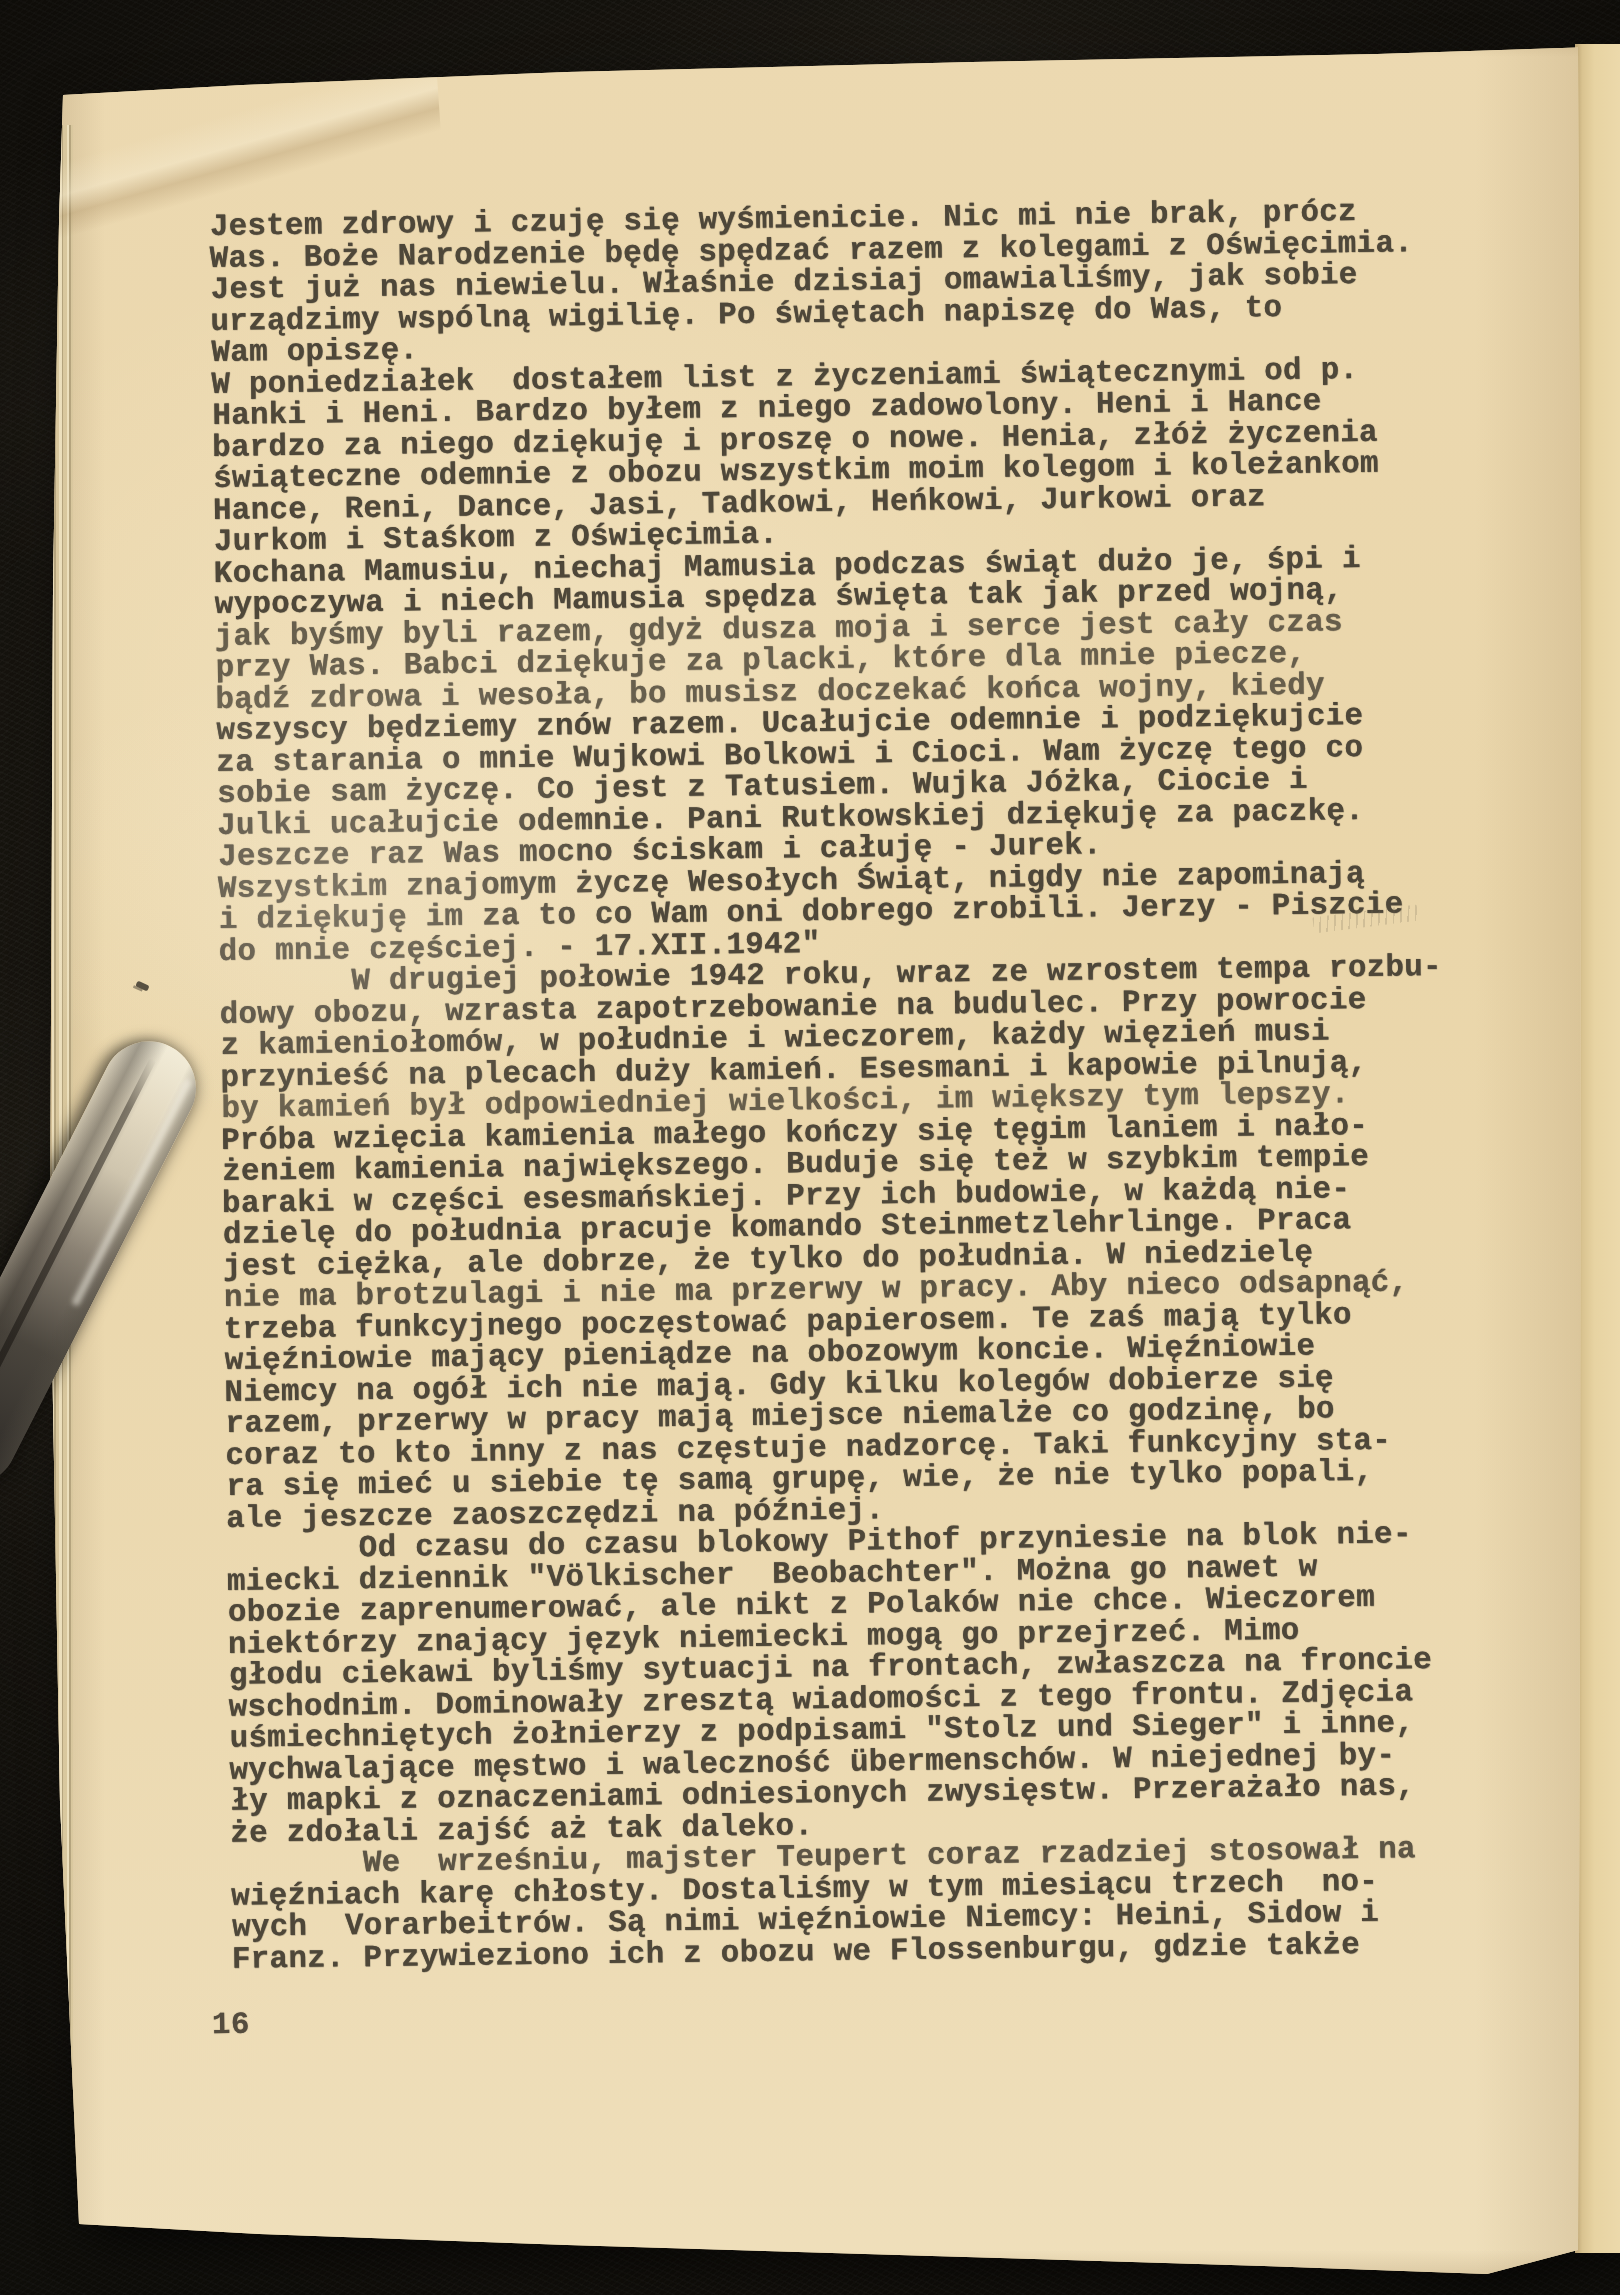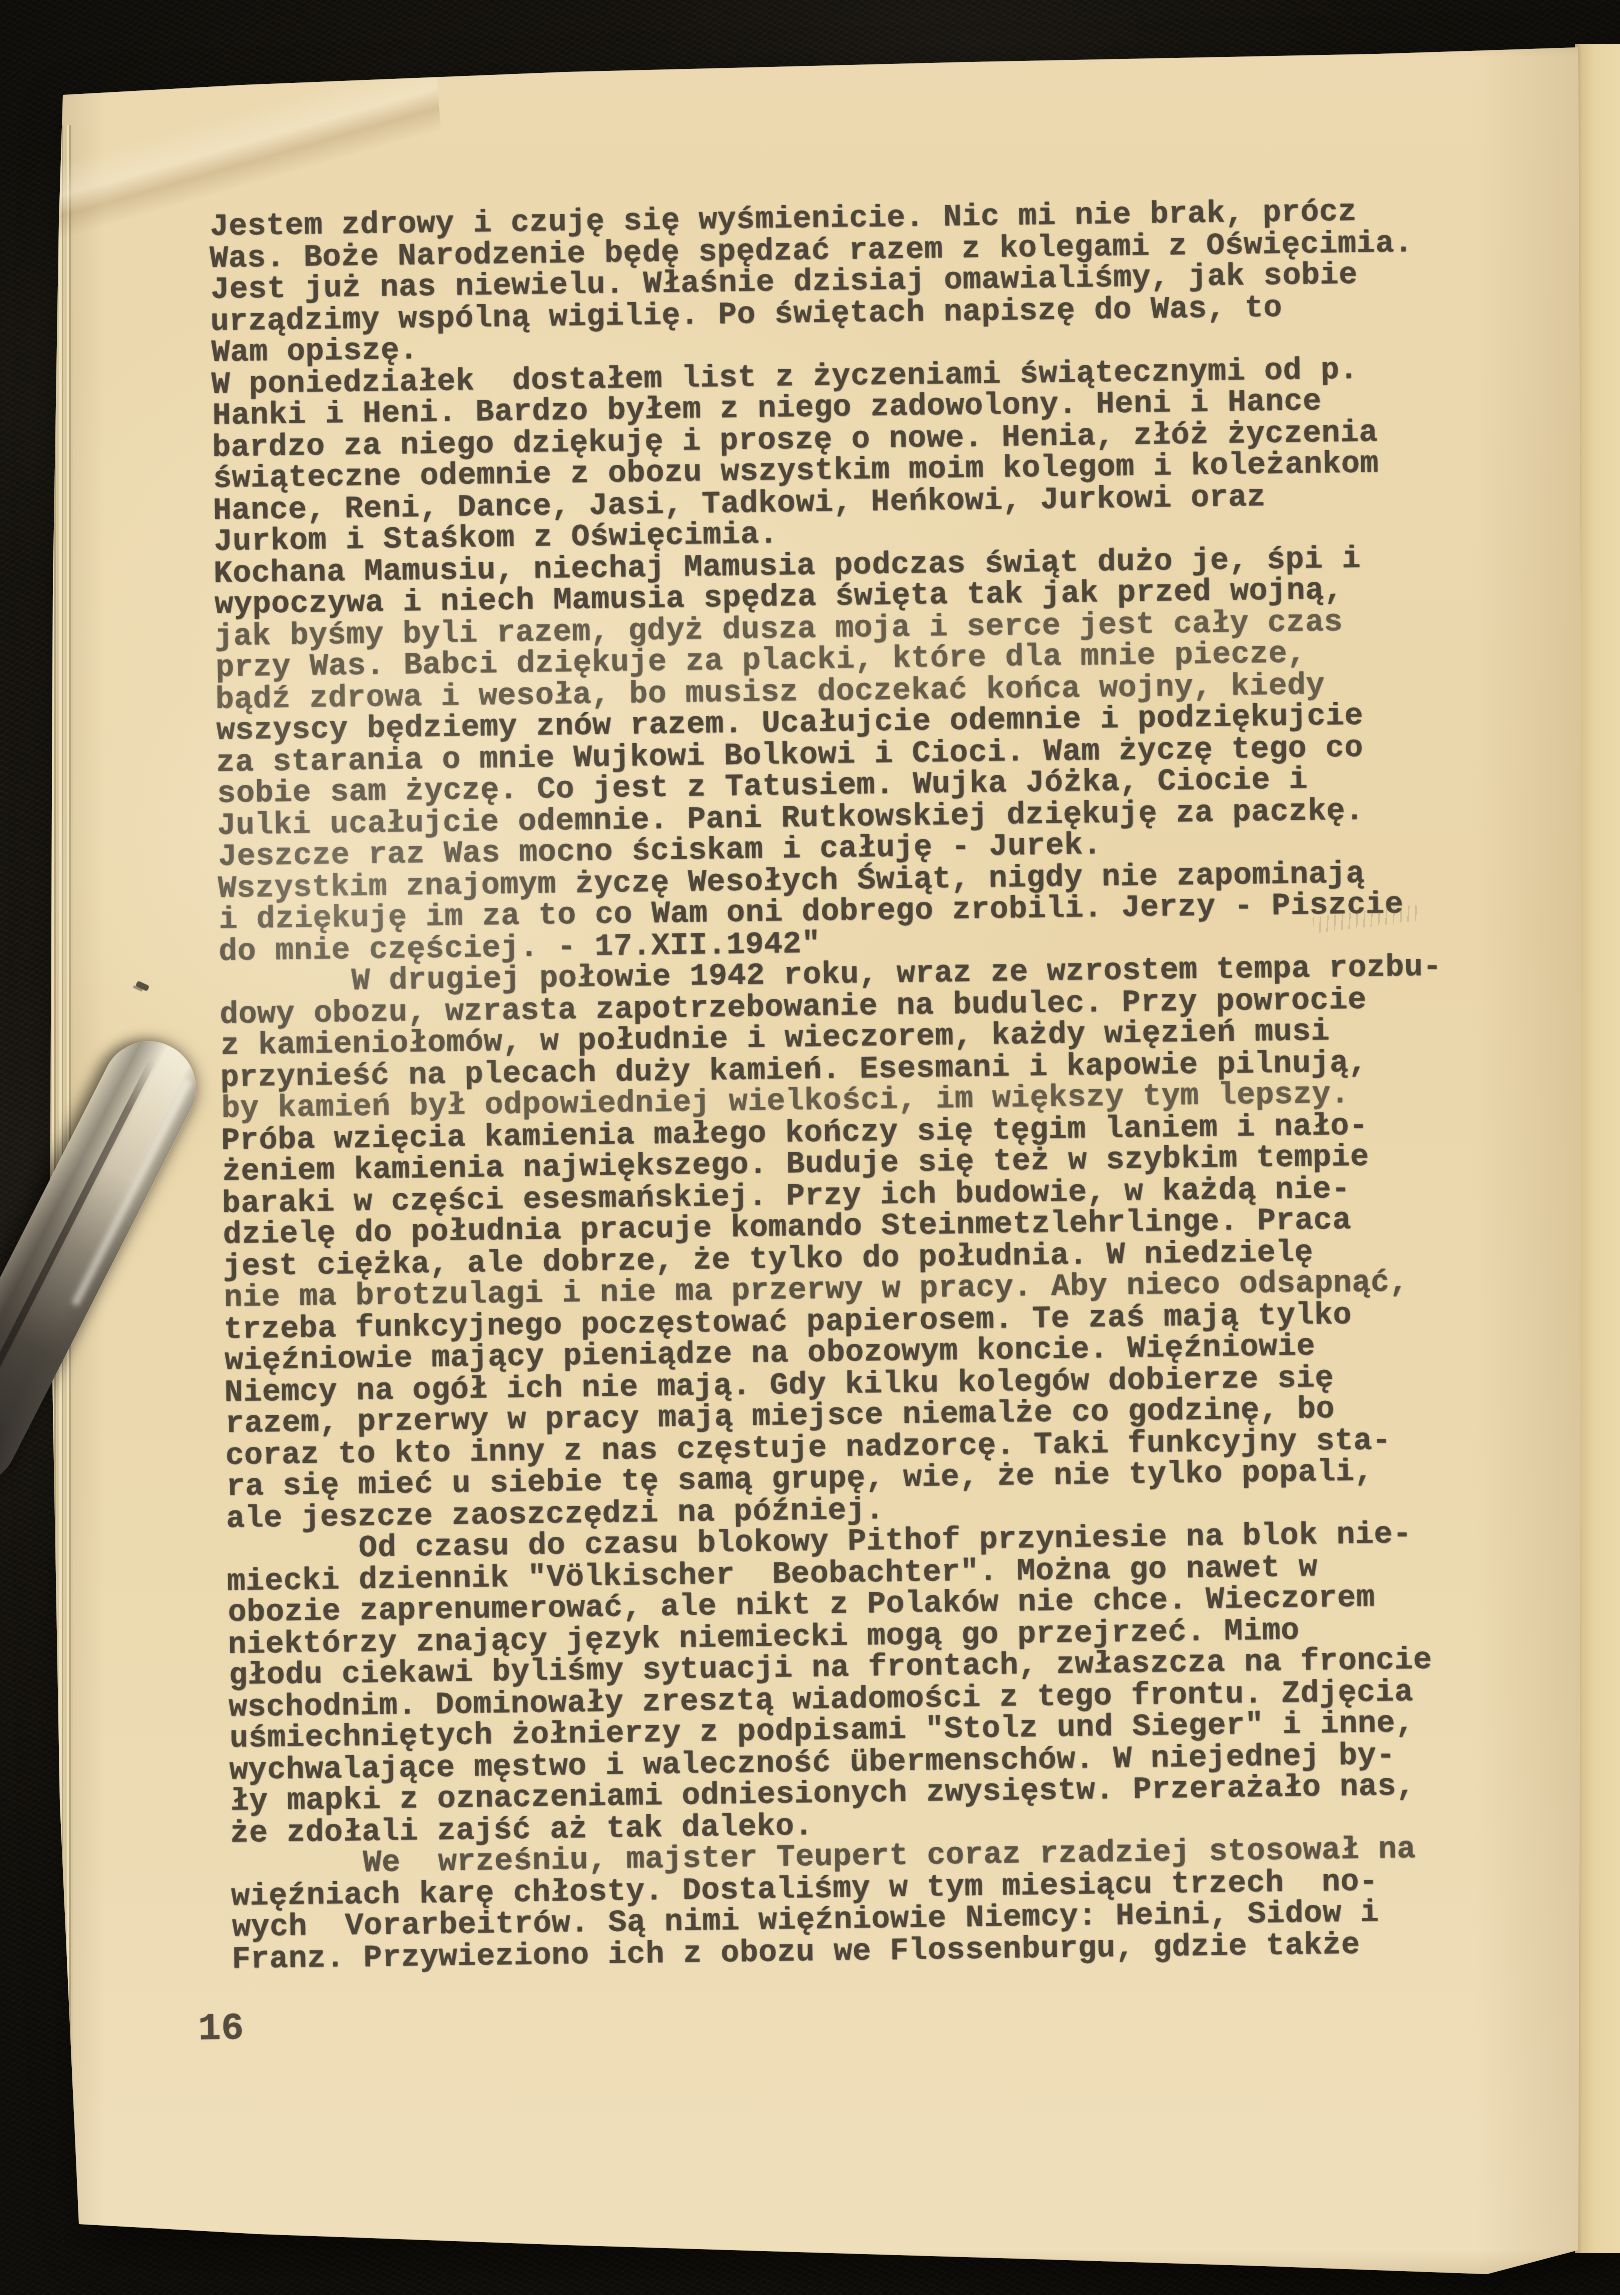--- a/index.html
+++ b/index.html
@@ -60,8 +60,8 @@
   .line:nth-child(35),.line:nth-child(53){opacity:.9;}
 
   .page-number{
-    position:absolute;left:198px;top:1987px;transform:rotate(-0.75deg);
-    font-size:38px;font-weight:700;color:#544c3e;letter-spacing:0.2px;
+    position:absolute;left:212px;top:1987px;transform:rotate(-0.75deg);
+    font-size:31px;font-weight:700;color:#544c3e;letter-spacing:0.2px;
     text-shadow:0 0 1px rgba(78,71,57,.7);
   }
 

